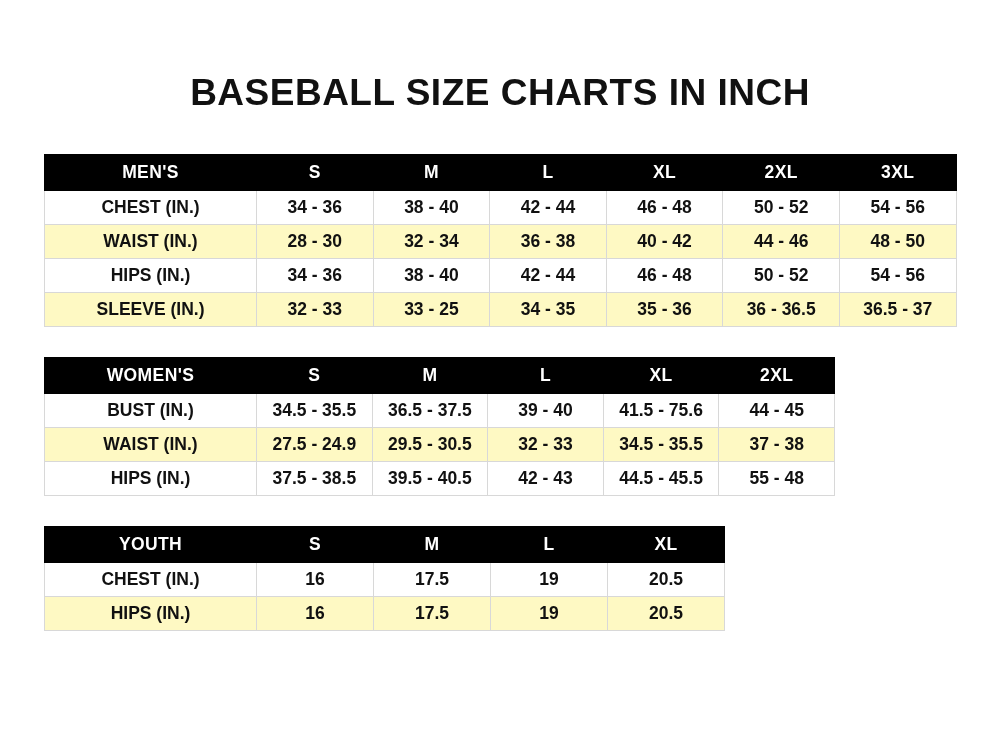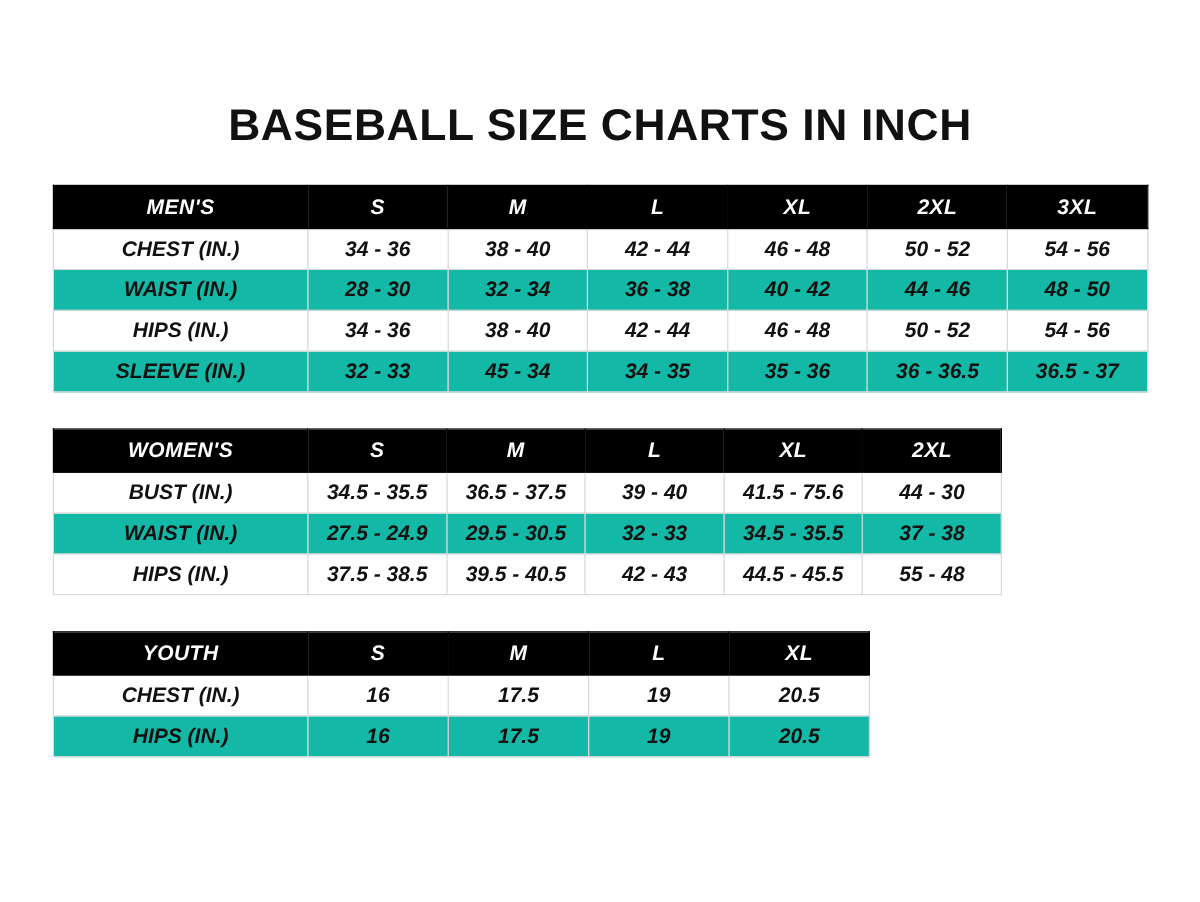--- a/index.html
+++ b/index.html
@@ -25,7 +25,7 @@
     font-size: 37px;
     font-weight: bold;
     letter-spacing: 0.5px;
-    margin: 12px;
+    margin: 0;
     padding-top: 72px;
     color: #111111;
   }

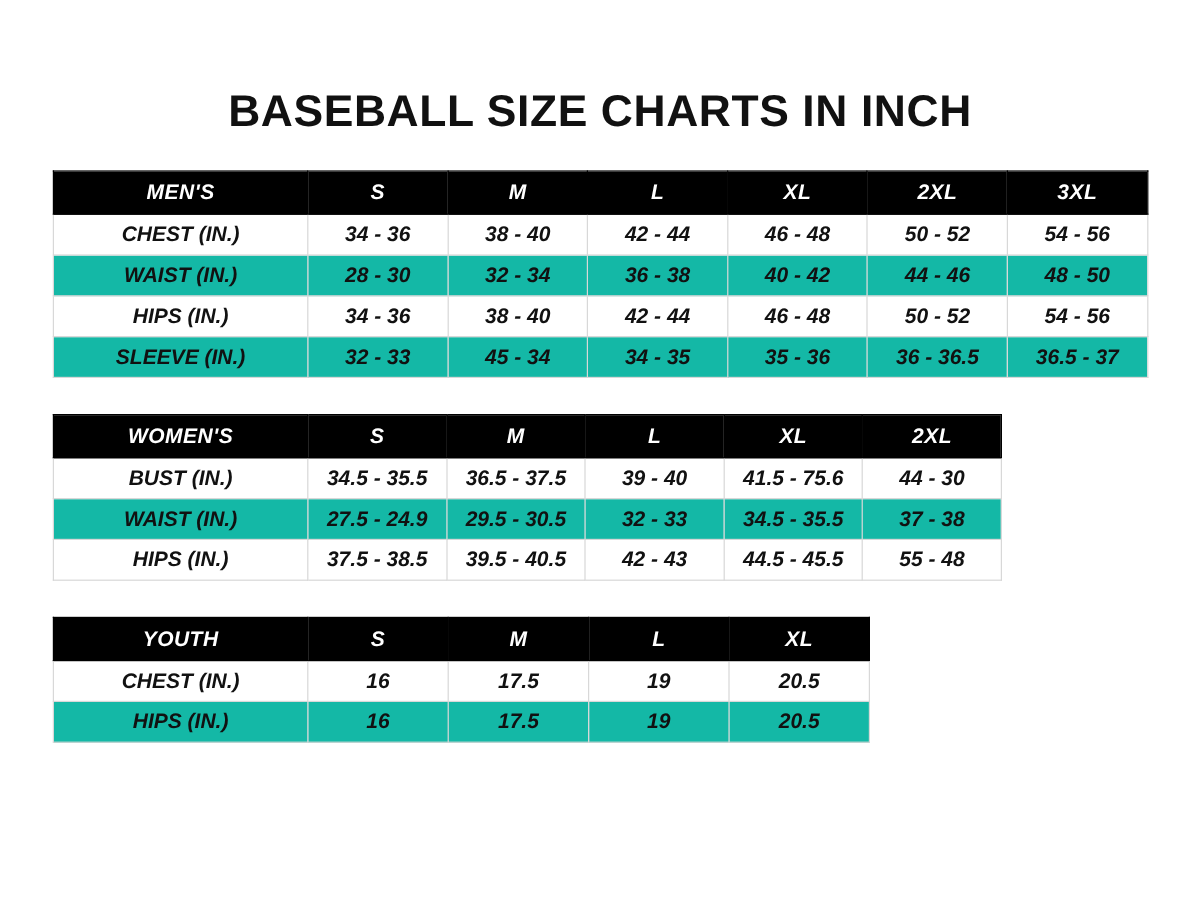--- a/index.html
+++ b/index.html
@@ -31,8 +31,7 @@
   }
   .tables {
     padding: 0 44px;
-    margin-top: 28px;
-    font-style: italic;
+    margin-top: 40px;
   }
   table {
     border-collapse: collapse;

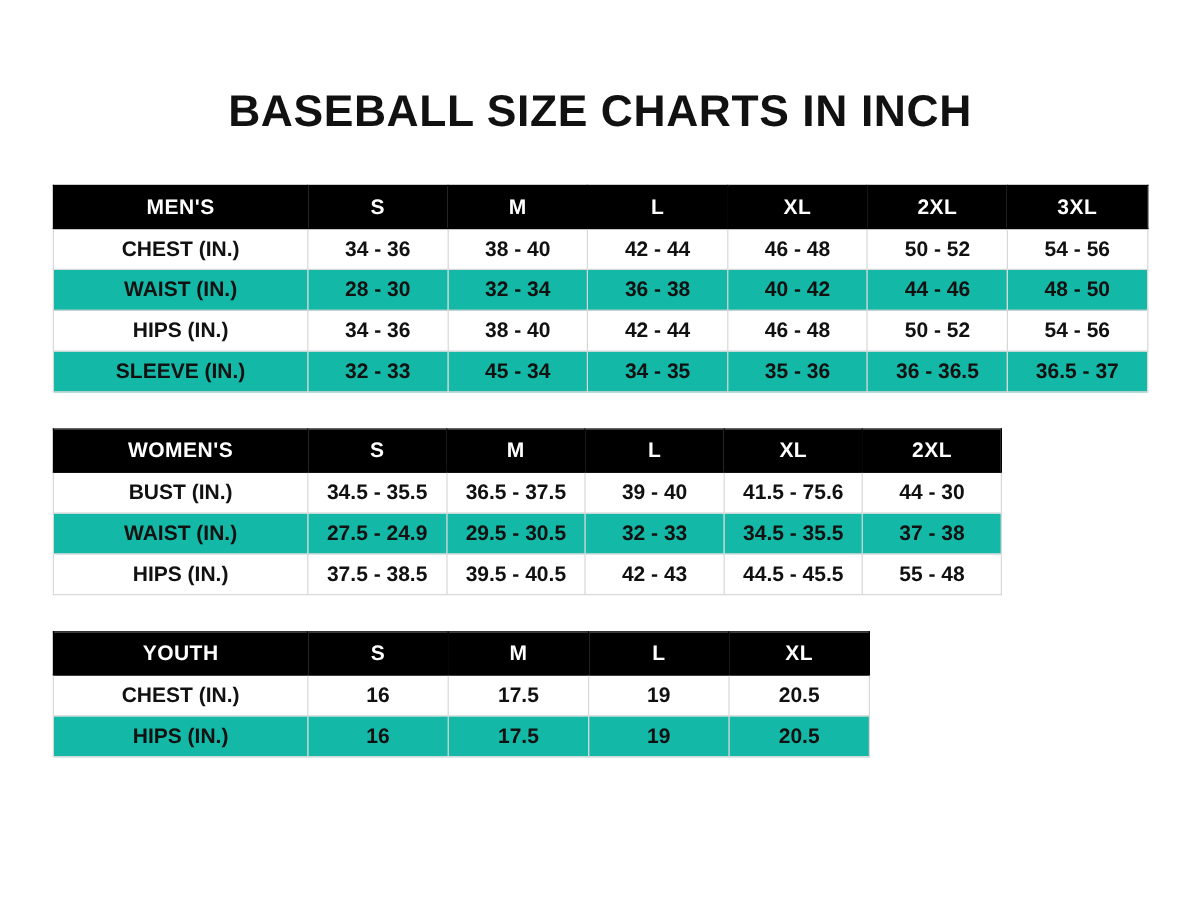--- a/index.html
+++ b/index.html
@@ -71,7 +71,7 @@
     white-space: nowrap;
   }
   tbody tr.alt td {
-    background: #14b8a6;
+    background: #fef9c3;
     text-align: center;
   }
   tbody td.label-col {

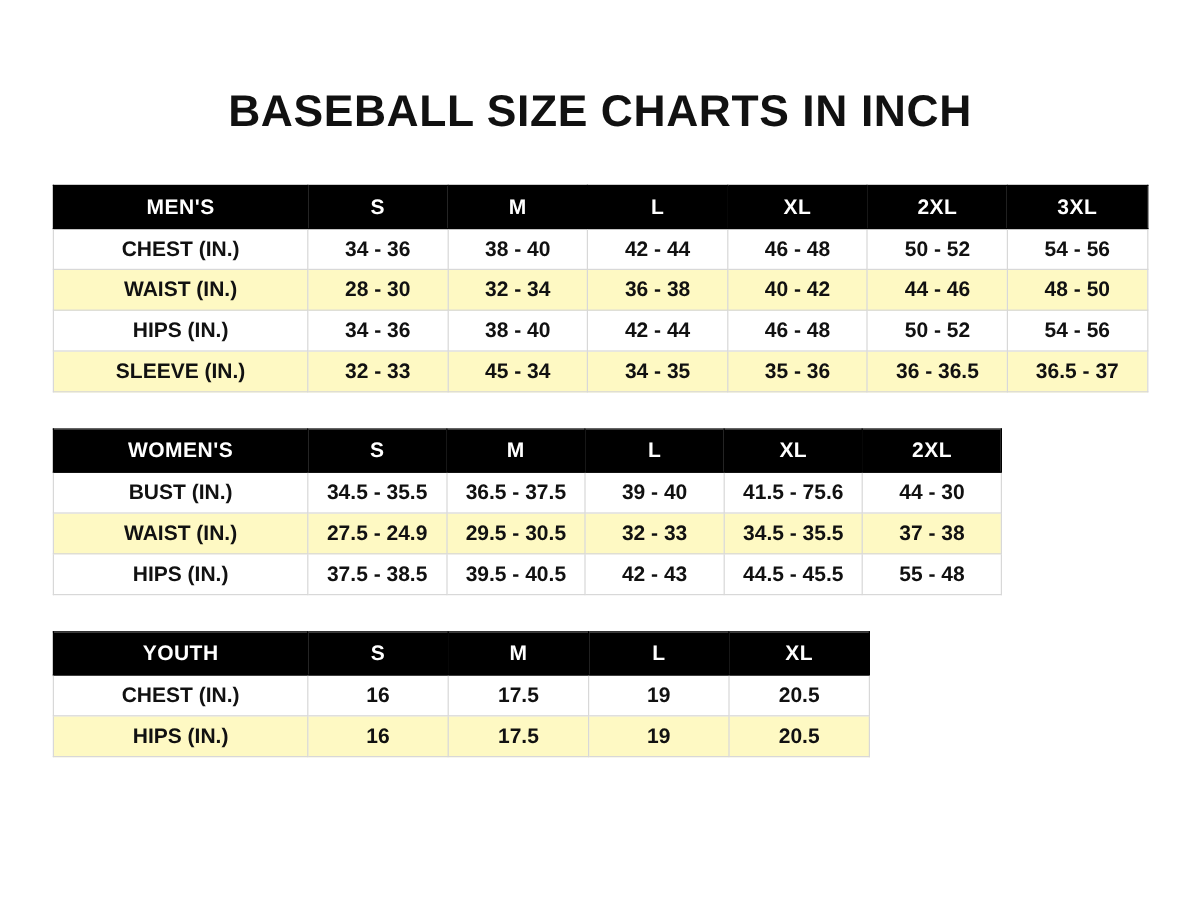--- a/index.html
+++ b/index.html
@@ -149,7 +149,7 @@
         <tr class="alt">
           <td class="label-col">SLEEVE (IN.)</td>
           <td>32 - 33</td>
-          <td>45 - 34</td>
+          <td>33 - 25</td>
           <td>34 - 35</td>
           <td>35 - 36</td>
           <td>36 - 36.5</td>

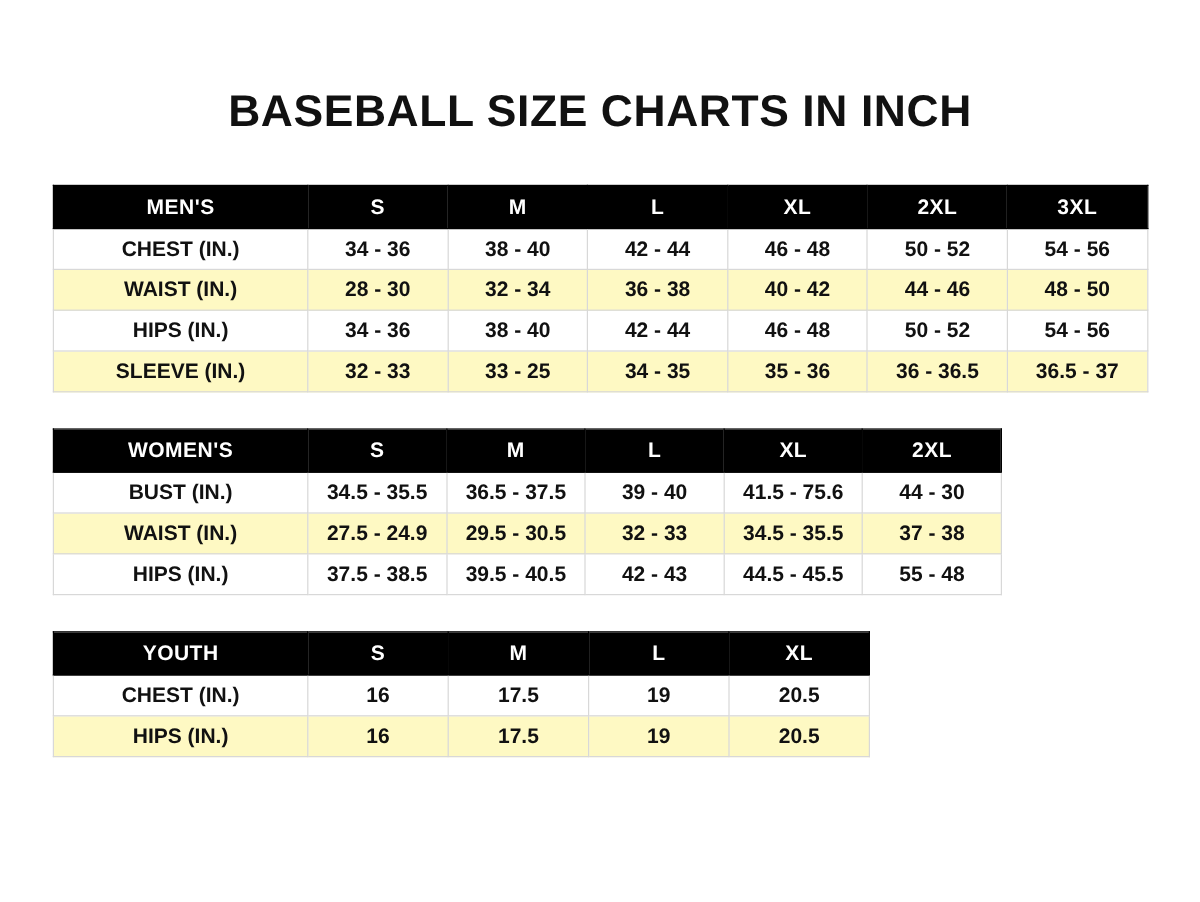--- a/index.html
+++ b/index.html
@@ -186,7 +186,7 @@
           <td>36.5 - 37.5</td>
           <td>39 - 40</td>
           <td>41.5 - 75.6</td>
-          <td>44 - 30</td>
+          <td>44 - 45</td>
         </tr>
         <tr class="alt">
           <td class="label-col">WAIST (IN.)</td>

